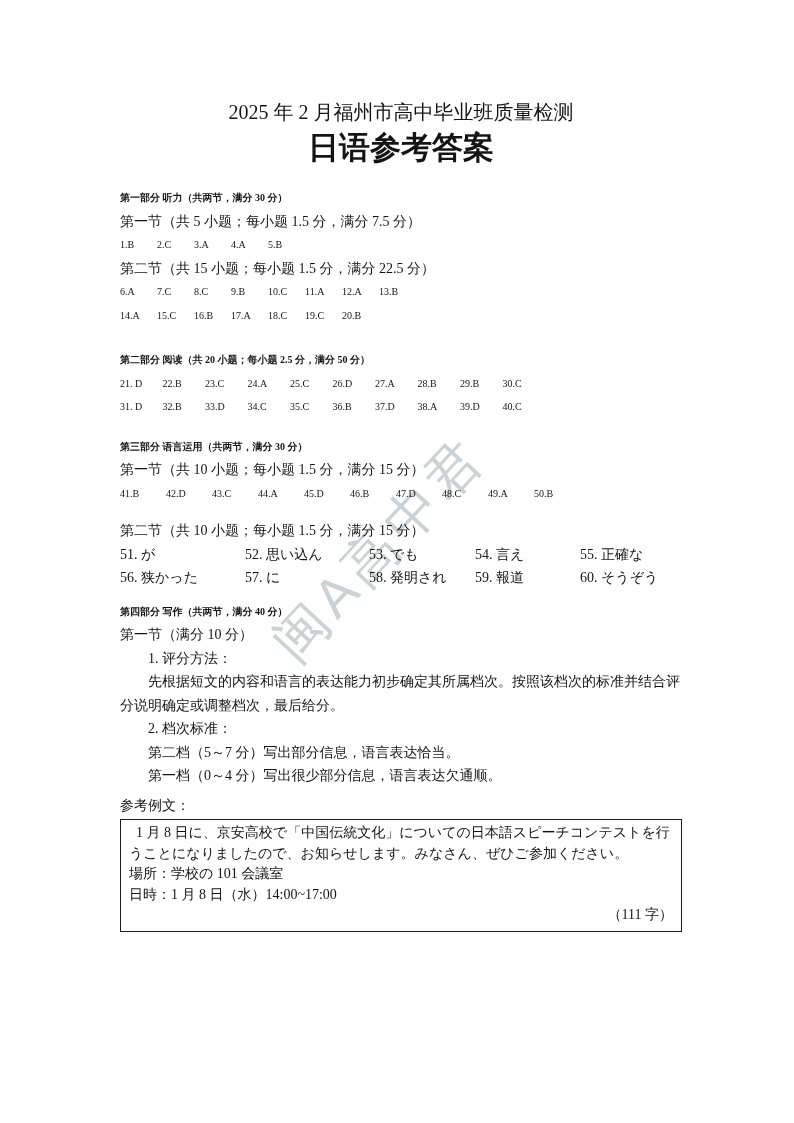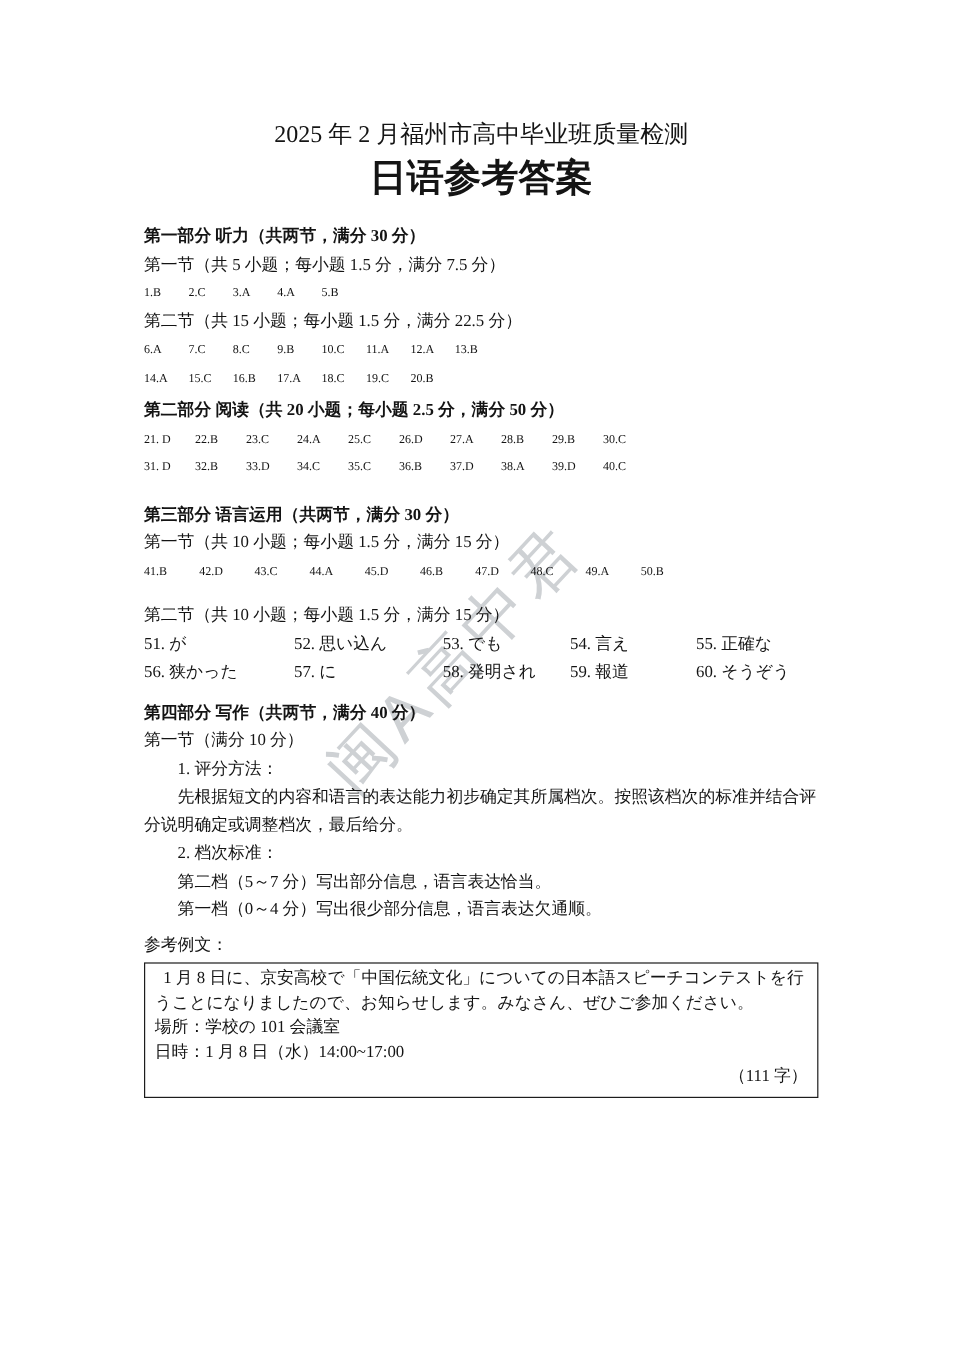--- a/index.html
+++ b/index.html
@@ -46,7 +46,7 @@
   }
   .part-heading{
     font-weight:700;
-    font-size:14px;
+    font-size:10px;
     line-height:23.5px;
   }
   .line{font-size:14px;line-height:23.5px;}

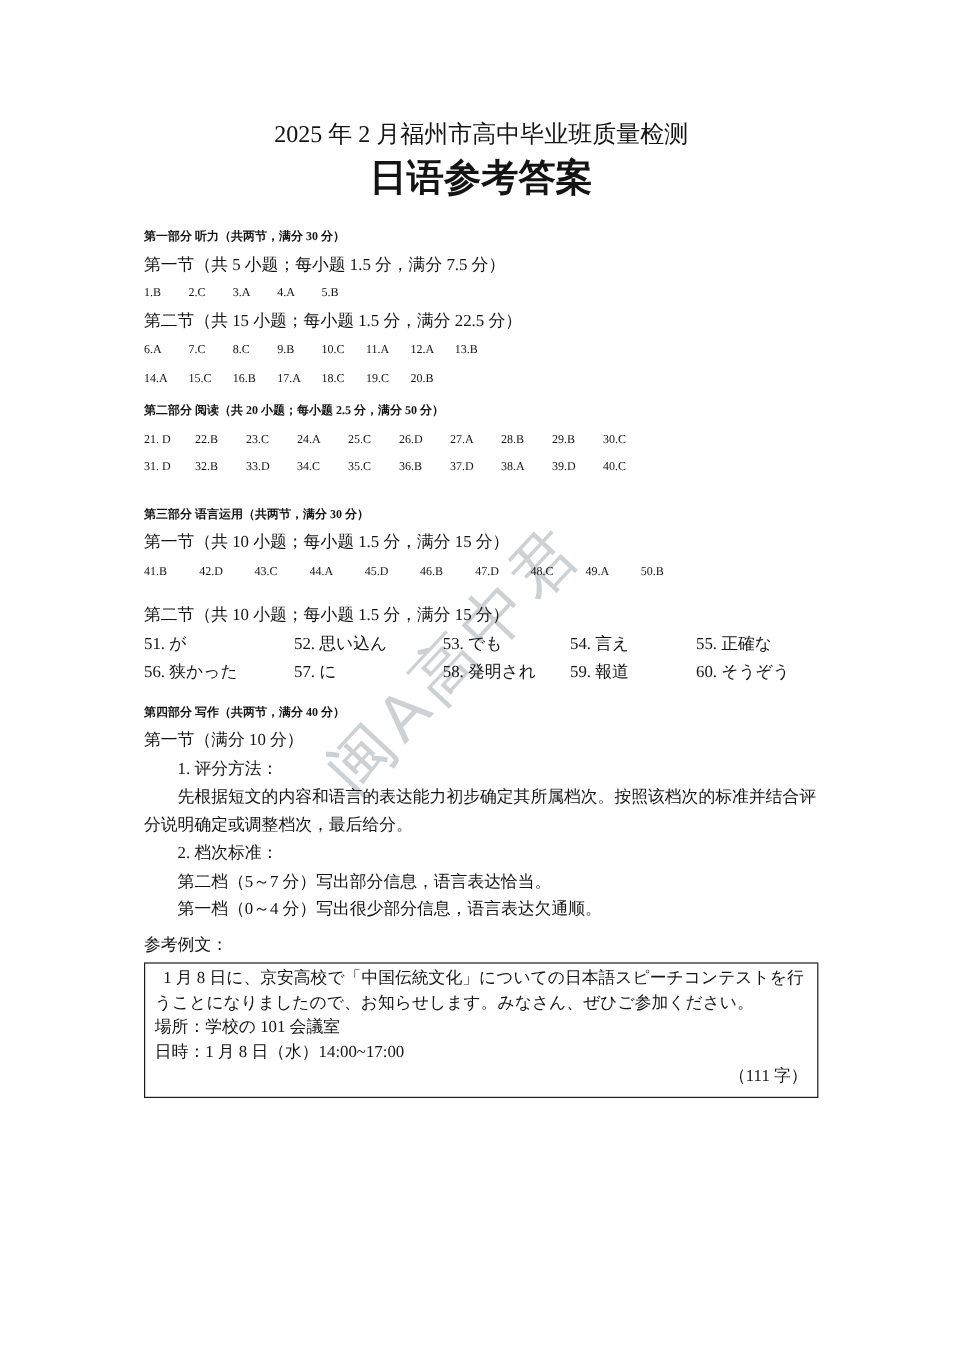--- a/index.html
+++ b/index.html
@@ -53,7 +53,7 @@
   .mt18{margin-top:18px;}
   .mt16{margin-top:16px;}
   .mt14{margin-top:14px;}
-  .mt12{margin-top:4px;}
+  .mt12{margin-top:21px;}
   .mt10{margin-top:10px;}
   .mt6{margin-top:6px;}
   .ans-row{

